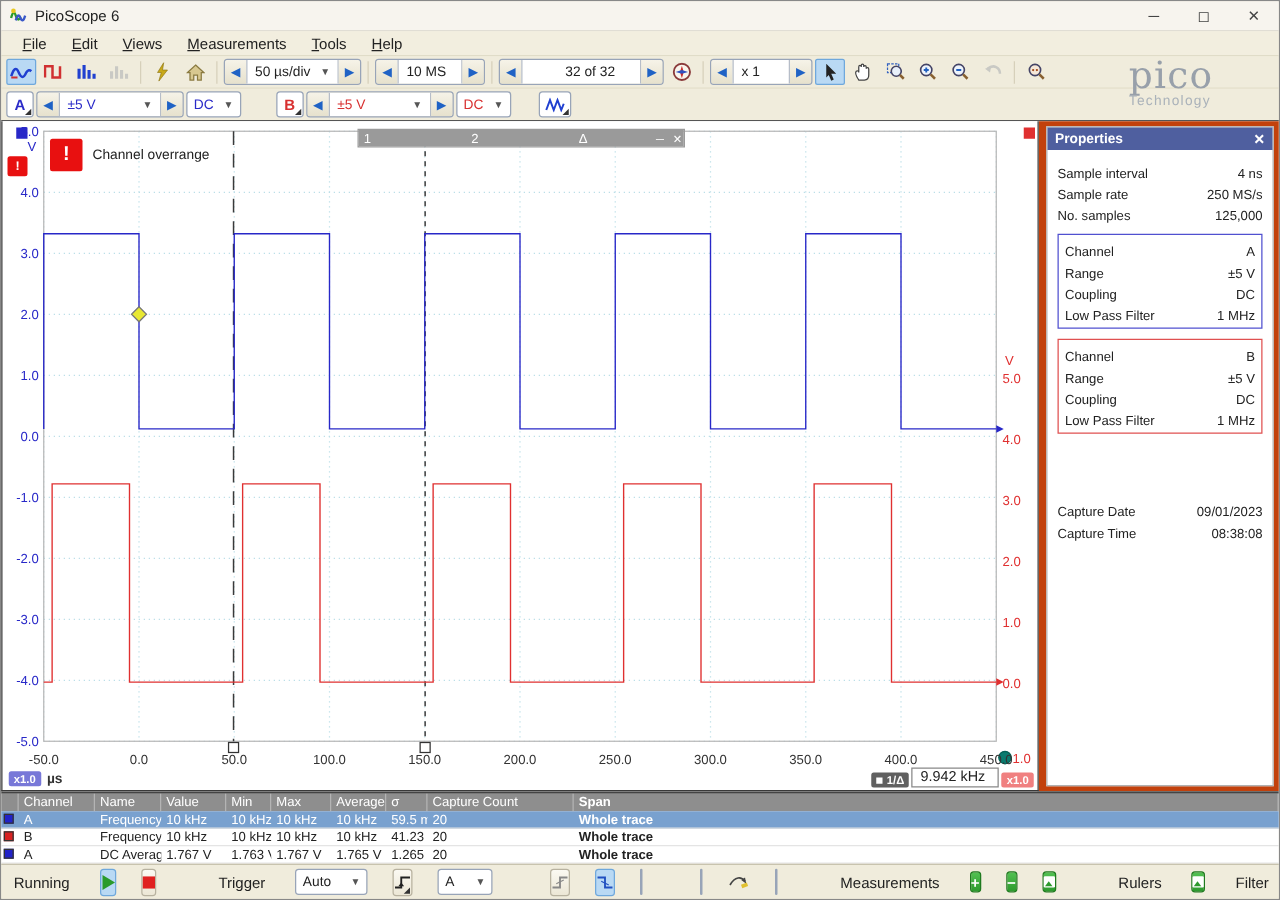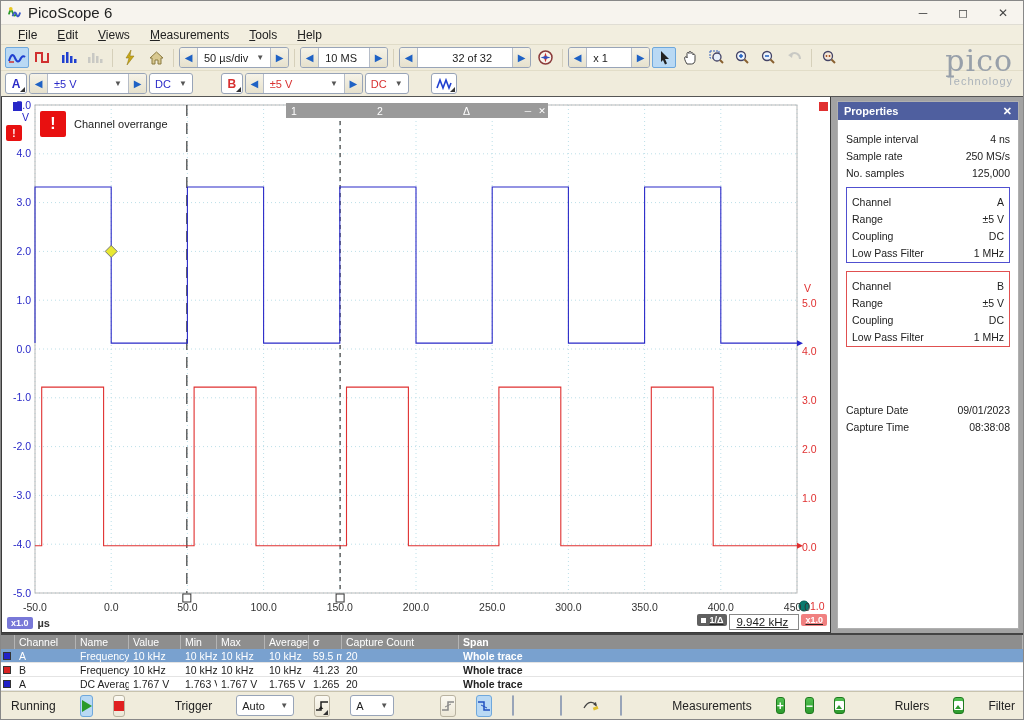--- a/index.html
+++ b/index.html
@@ -9,7 +9,7 @@
 
   
   .titlebar { height:24px; background:#f7f4ee; display:flex; align-items:center; padding-left:6px; border-bottom:1px solid #e0ddd4; flex:0 0 auto; }
-  .titlebar .title { font-size:15px; margin-left:6px; }
+  .titlebar .title { font-size:12px; margin-left:6px; }
   .winbtns { margin-left:auto; display:flex; height:100%; }
   .winbtn { width:40px; height:100%; display:flex; align-items:center; justify-content:center; color:#444; font-size:12px; }
 

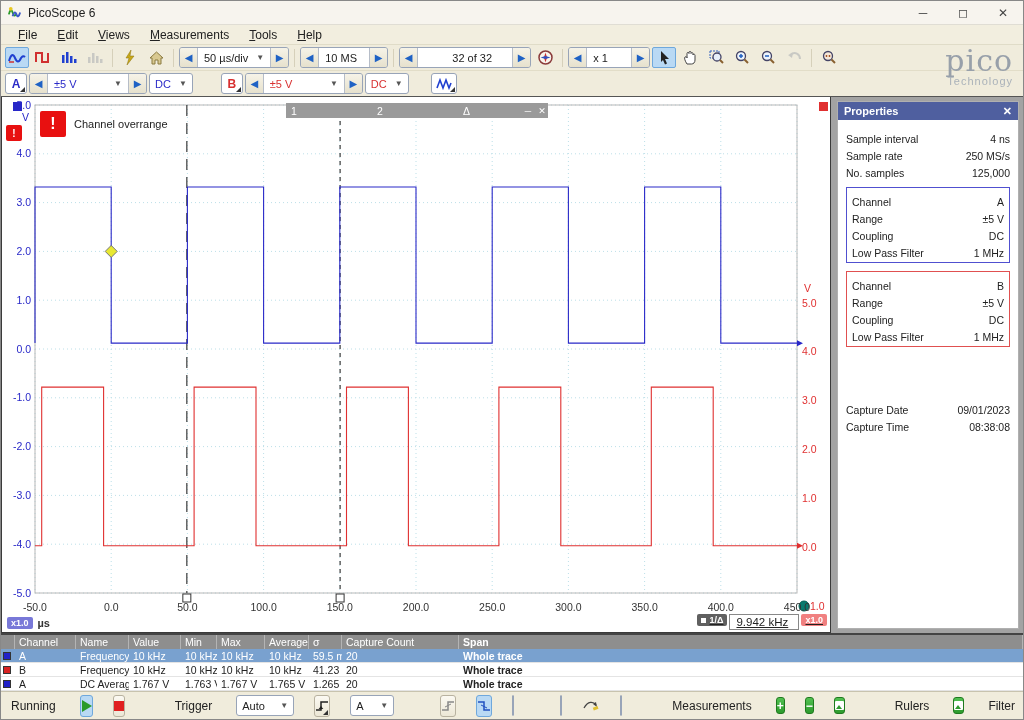--- a/index.html
+++ b/index.html
@@ -40,7 +40,7 @@
   .ic { display:block; }
 
   
-  .logo { position:absolute; right:10px; top:46px; width:110px; text-align:right; pointer-events:none; }
+  .logo { position:absolute; right:10px; top:46px; width:110px; text-align:left; pointer-events:none; }
   .logo .pico { font-family:"DejaVu Serif", serif; font-size:30px; line-height:28px; color:#98a0aa; letter-spacing:1px; }
   .logo .tech { font-size:11px; color:#aab2ba; letter-spacing:1px; }
 

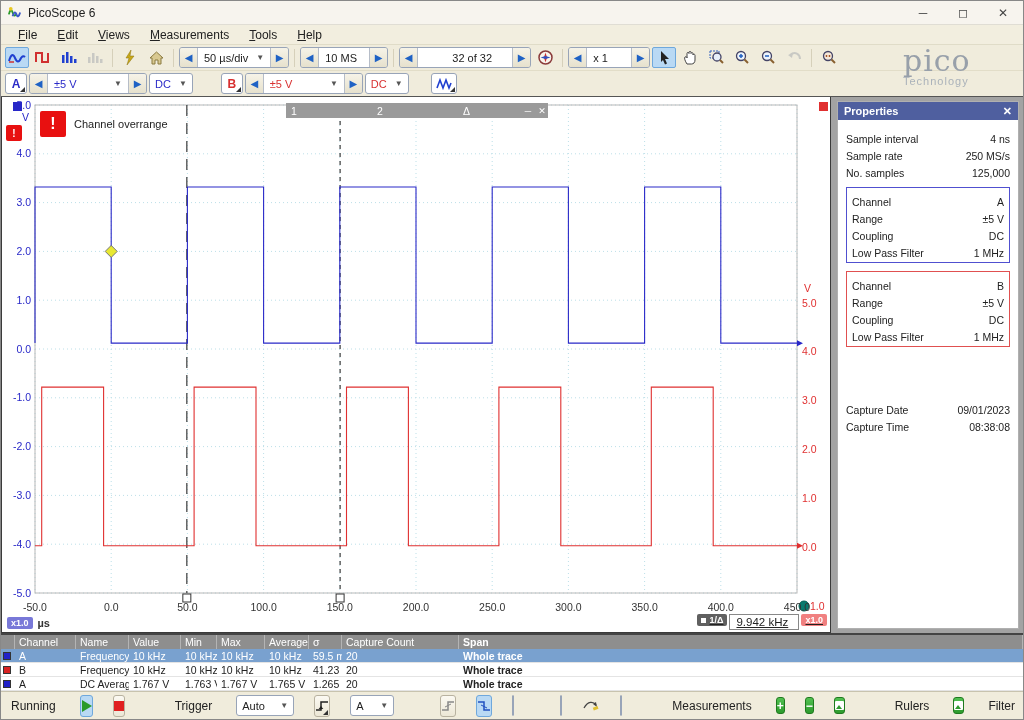--- a/index.html
+++ b/index.html
@@ -77,7 +77,7 @@
   .unit { font-size:11px; font-weight:bold; color:#333; }
 
   
-  .side-panel { flex:1; background:#a3a3a3; padding:4px 4px 0 6px; }
+  .side-panel { flex:1; background:#c2410c; padding:4px 4px 0 6px; }
   .props { background:#fff; border:1px solid #b0b0b0; height:528px; }
   .props-head { height:18px; background:#4f5f9f; color:#fff; display:flex; align-items:center; padding:0 6px; font-weight:bold; font-size:11px; }
   .props-head .x { margin-left:auto; font-weight:bold; }

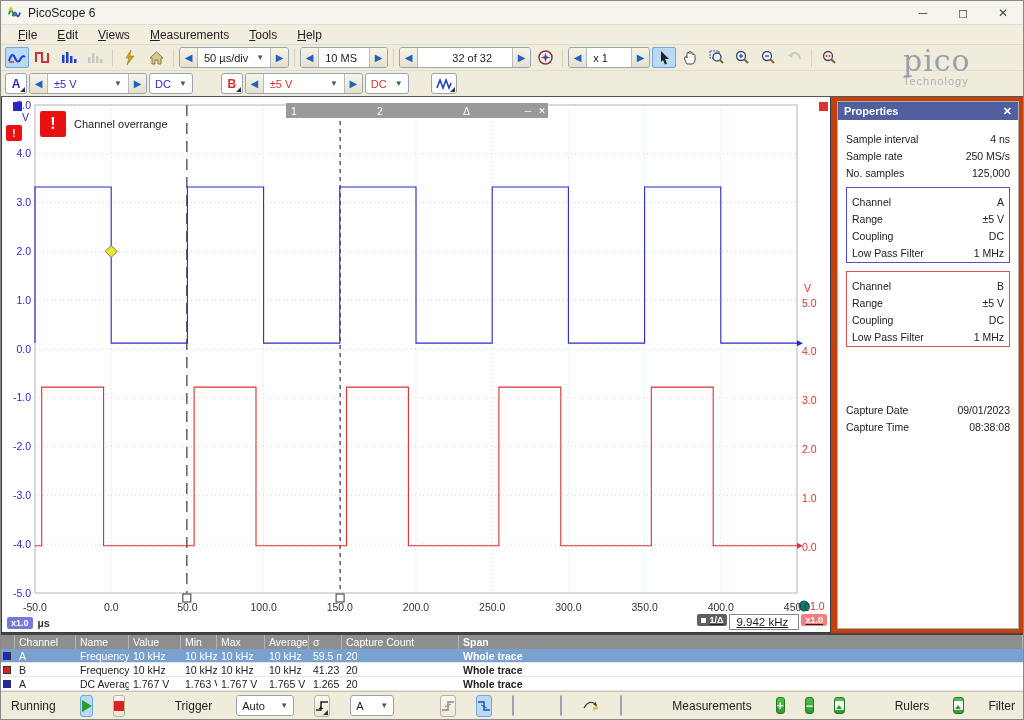--- a/index.html
+++ b/index.html
@@ -67,7 +67,7 @@
 
   
   .gfoot-l { position:absolute; left:5px; bottom:3px; display:flex; align-items:center; gap:5px; }
-  .gfoot-r { position:absolute; right:3px; bottom:2px; display:flex; align-items:flex-start; gap:2px;text-decoration:underline; }
+  .gfoot-r { position:absolute; right:3px; bottom:2px; display:flex; align-items:flex-end; gap:2px; }
   .badge { font-size:9px; font-weight:bold; color:#fff; padding:0px 4px; border-radius:2px; line-height:12px; }
   .badge.blue { background:#7878d8; }
   .badge.red { background:#f08080; }

